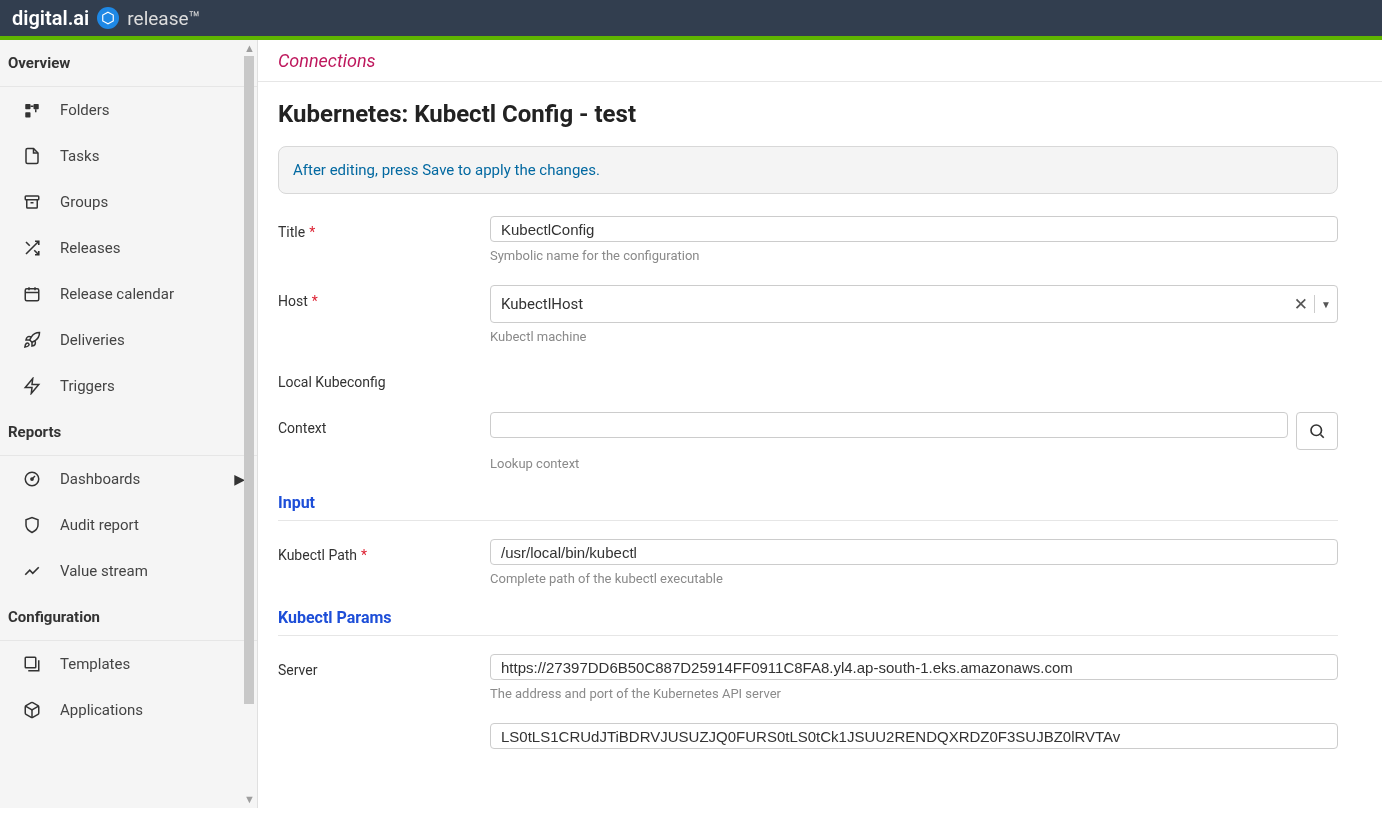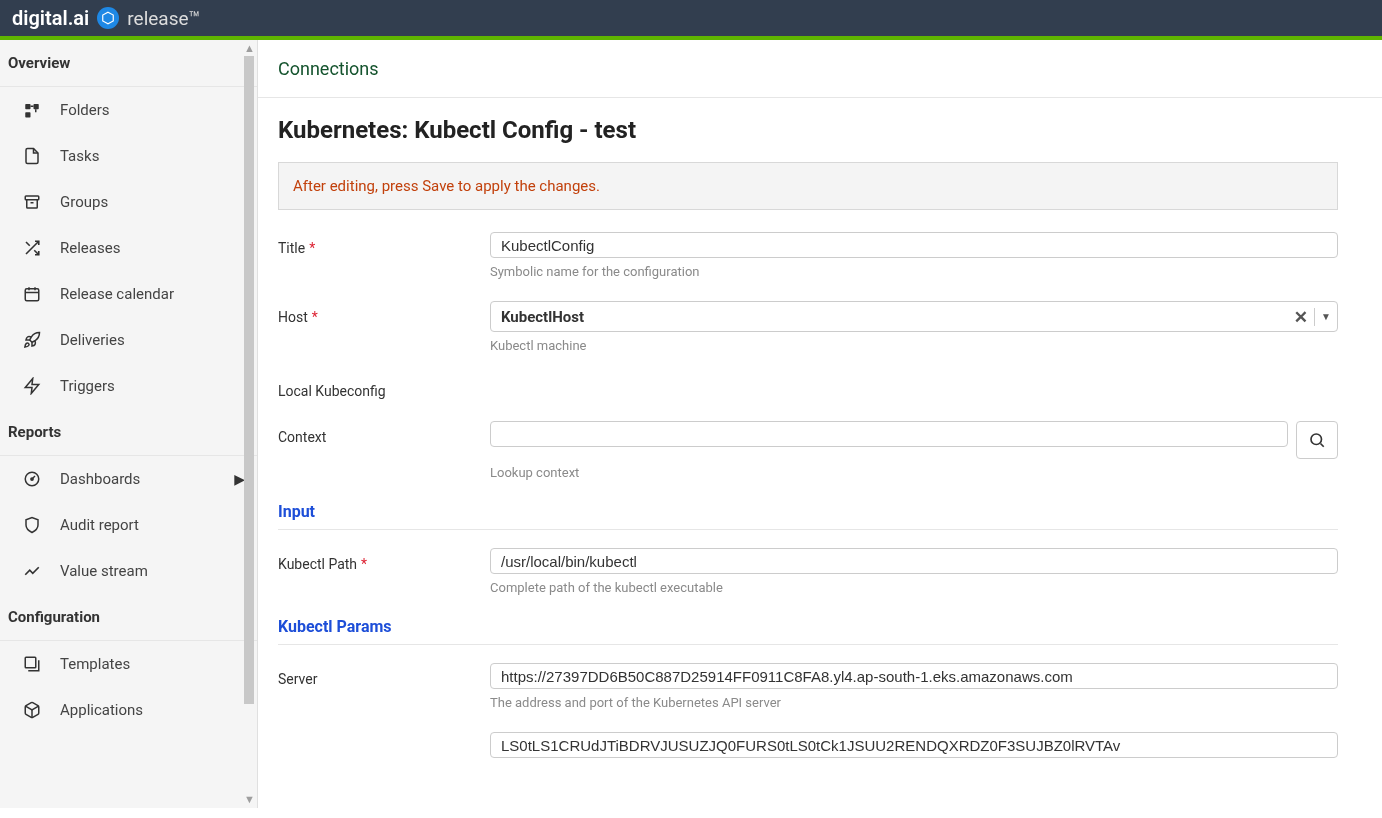--- a/index.html
+++ b/index.html
@@ -27,7 +27,7 @@
   .scroll-thumb{ position:absolute; top:0; width:10px; height:88%; background:#c8c8c8; border-radius:0;}
   
   .content { flex:1; background:#fff; overflow-y:auto;}
-  .breadcrumb { padding: 18px 20px; font-size:18px; color:#14532d; border-bottom:1px solid #e6e6e6;}
+  .breadcrumb { padding: 10px 20px; font-size:18px; color:#be185d; border-bottom:1px solid #e6e6e6;font-style:italic;}
   
   .page { padding: 18px 20px 40px 20px; max-width: 1100px;}
   .page-title { font-size:24px; font-weight:700; color:#222; margin-bottom:18px;}

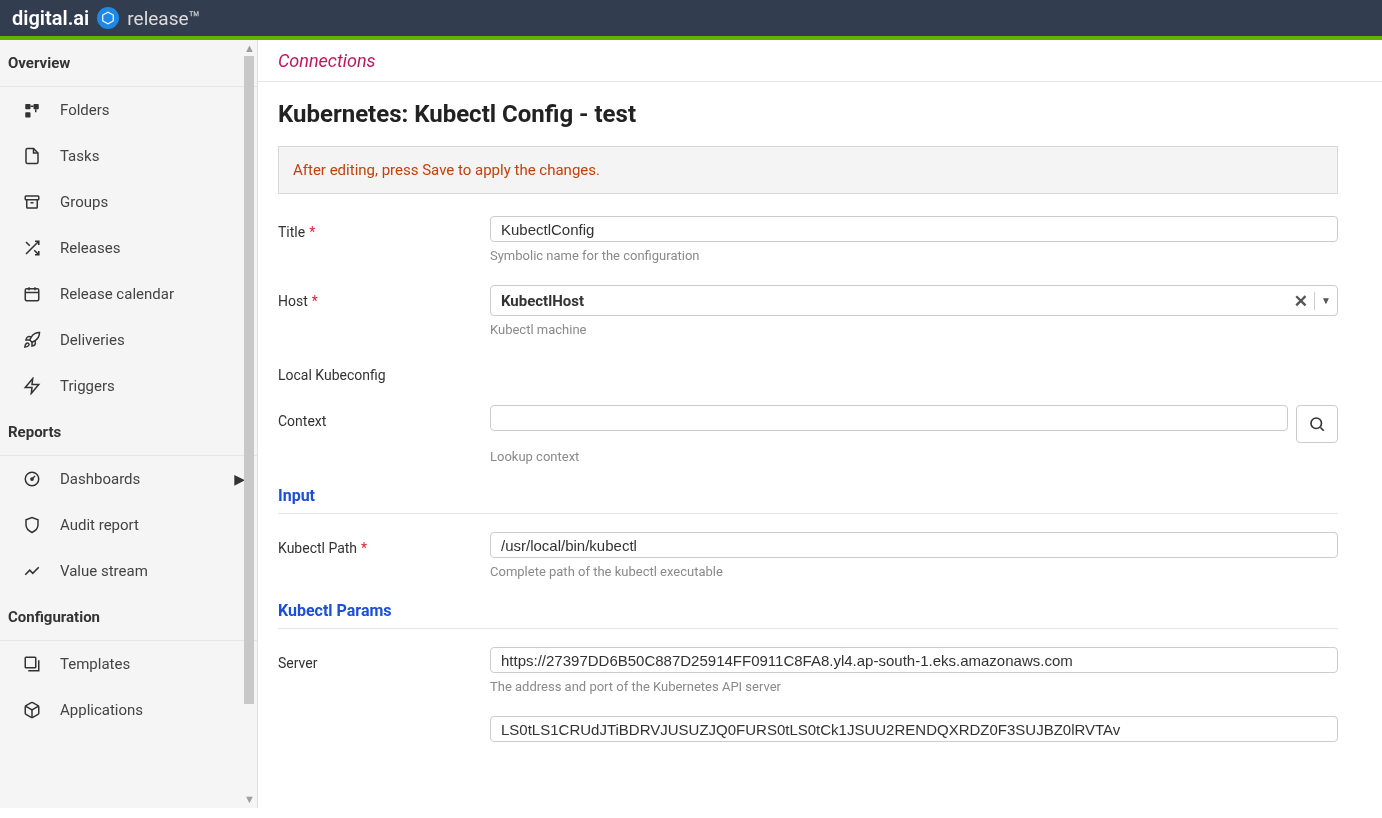--- a/index.html
+++ b/index.html
@@ -32,7 +32,7 @@
   .page { padding: 18px 20px 40px 20px; max-width: 1100px;}
   .page-title { font-size:24px; font-weight:700; color:#222; margin-bottom:18px;}
   
-  .info-box { background:#f4f4f4; border:1px solid #d8d8d8; border-radius:0; padding:14px 14px; font-size:15px; color:#c2410c; margin-bottom:22px;}
+  .info-box { background:#f4f4f4; border:1px solid #d8d8d8; border-radius:8px; padding:14px 14px; font-size:15px; color:#0369a1; margin-bottom:22px;}
   
   .form-row { display:flex; align-items:flex-start; margin-bottom:22px;}
   .form-label { width: 212px; font-size:14px; color:#333; padding-top:8px; flex-shrink:0;}

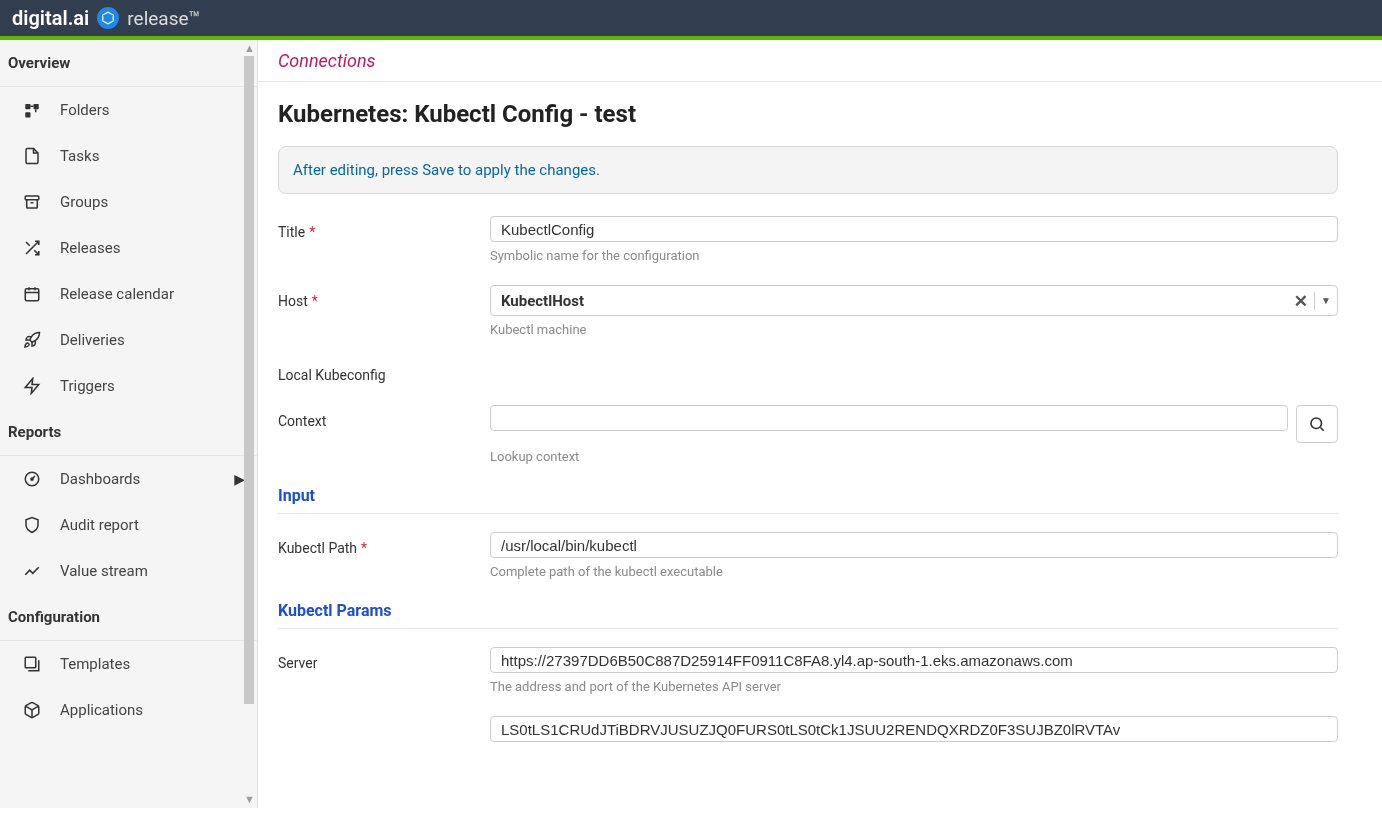--- a/index.html
+++ b/index.html
@@ -39,7 +39,7 @@
   .req { color:#d23; margin-left:4px;}
   .form-field { flex:1; }
   .form-input { width:100%; height:26px; border:1px solid #ccc; border-radius:4px; padding: 0 10px; font-size:15px; color:#333;}
-  .form-select { width:100%; height:31px; border:1px solid #ccc; border-radius:4px; padding: 0 10px; font-size:15px; color:#333; display:flex; align-items:center; position:relative;font-weight:bold;}
+  .form-select { width:100%; height:38px; border:1px solid #ccc; border-radius:4px; padding: 0 10px; font-size:15px; color:#333; display:flex; align-items:center; position:relative;}
   .form-select .sel-actions{ position:absolute; right:6px; top:50%; transform:translateY(-50%); display:flex; align-items:center; gap:6px; color:#555;}
   .form-help { font-size:13px; color:#8a8a8a; margin-top:6px;}
   

